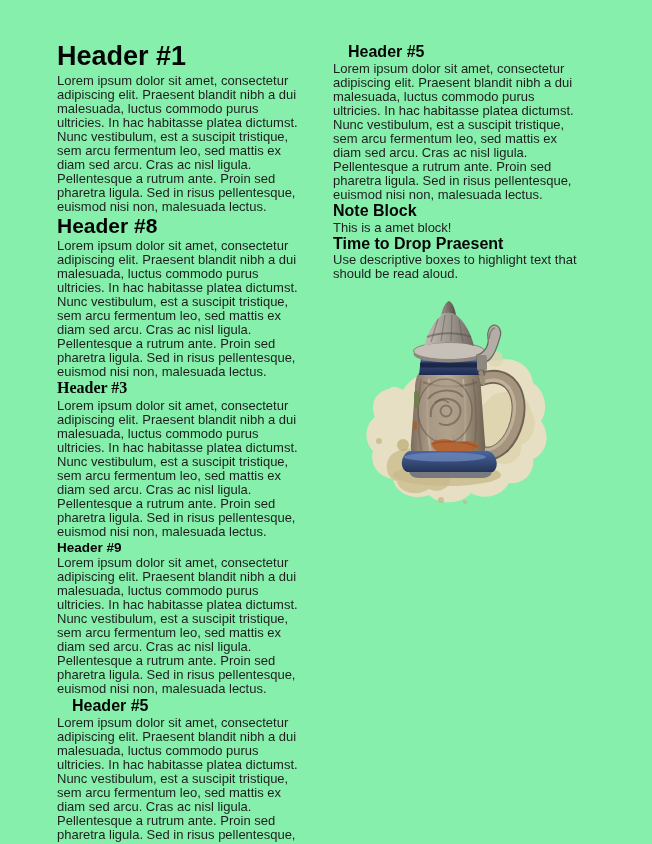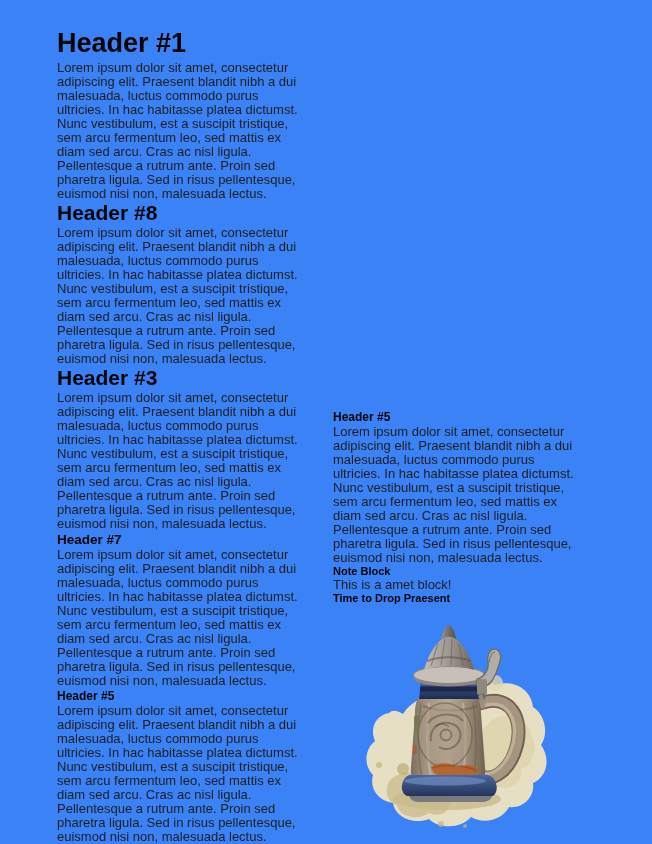--- a/index.html
+++ b/index.html
@@ -6,12 +6,11 @@
   html, body { width: 652px; height: 844px; background: #ffffff; overflow: hidden; }
   .page {
     width: 652px; height: 844px;
-    background: #3b82f6;
+    background: #86efac;
     padding: 42px 18px 0 57px;
     display: flex;
     font-family: "Liberation Sans", "DejaVu Sans", sans-serif;
     color: #1e1e1e;
-    align-items: flex-end;
   }
   .col-left  { width: 276px; flex: 0 0 276px; }
   .col-right { flex: 1 1 auto; min-width: 0; }

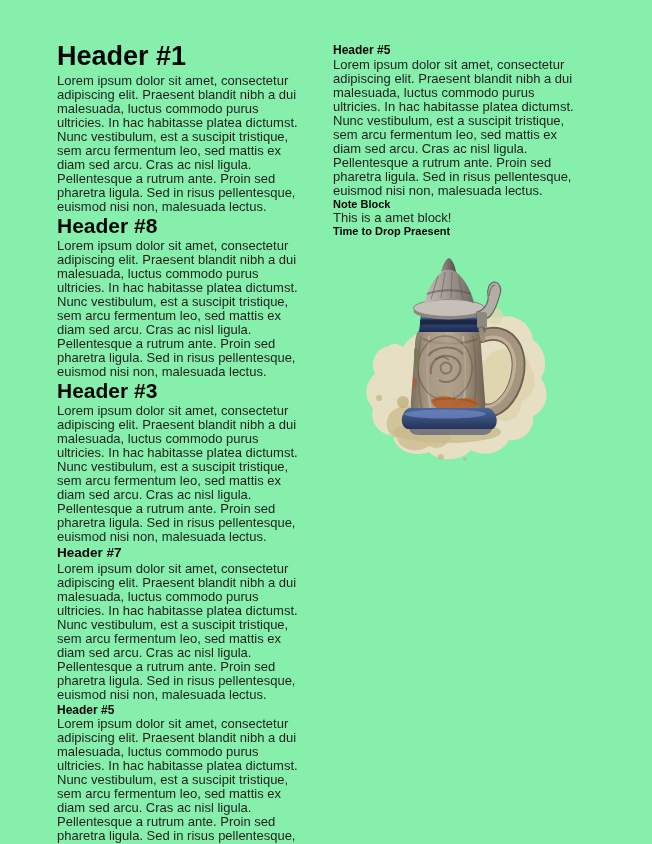--- a/index.html
+++ b/index.html
@@ -19,7 +19,7 @@
   h2 { font-size: 21px;   margin: 1px 0 2px 0; }
   h3 { font-size: 21px; margin: 1px 0 2px 0; }
   h4 { font-size: 13.5px; margin: 2px 0 1px 0; }
-  h5 { font-size: 12px;   margin: 2px 0 1px 0; }
+  h5 { font-size: 16px;   margin: 2px 0 1px 15px; }
   .h6 { font-size: 11px; margin: 1px 0 1px 0; }
   .body {
     font-size: 13px;

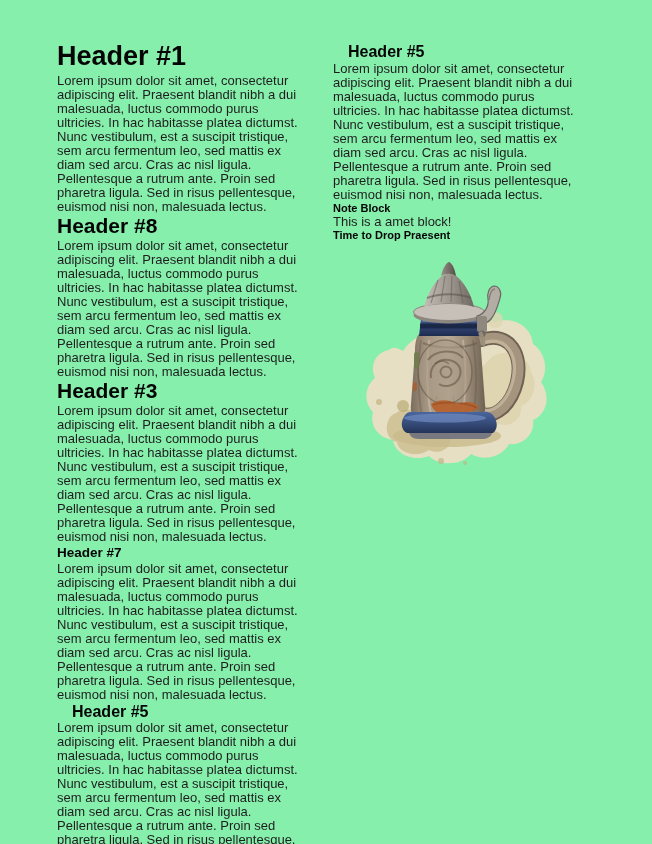--- a/index.html
+++ b/index.html
@@ -20,7 +20,7 @@
   h3 { font-size: 21px; margin: 1px 0 2px 0; }
   h4 { font-size: 13.5px; margin: 2px 0 1px 0; }
   h5 { font-size: 16px;   margin: 2px 0 1px 15px; }
-  .h6 { font-size: 11px; margin: 1px 0 1px 0; }
+  .h6 { font-size: 16px; margin: 1px 0 1px 0; }
   .body {
     font-size: 13px;
     line-height: 14px;

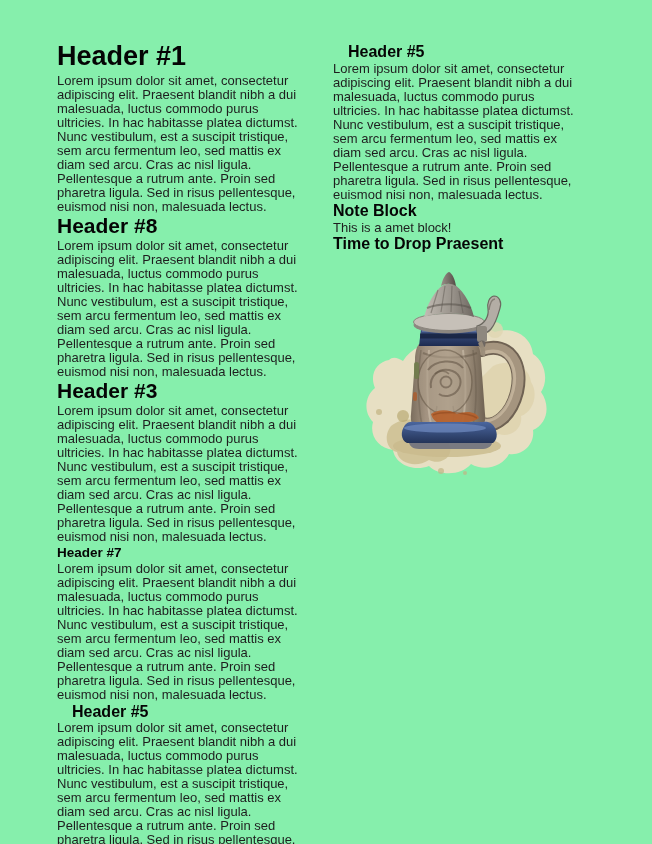--- a/index.html
+++ b/index.html
@@ -115,6 +115,8 @@
     <p class="body">This is a amet block!</p>
 
     <div class="h6">Time to Drop Praesent</div>
+    <p class="body">Use descriptive boxes to highlight text that
+should be read aloud.</p>
 
 
     <div class="figure">

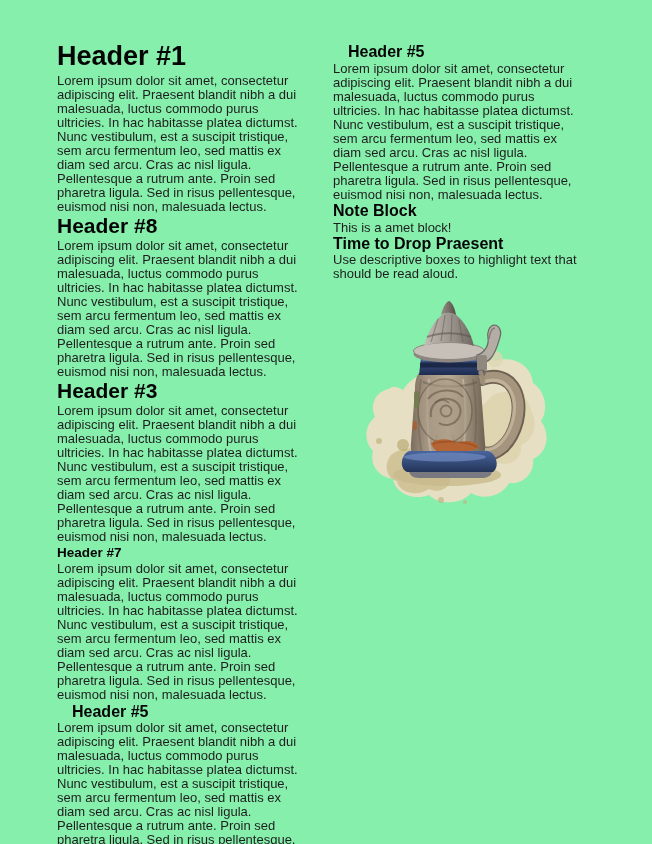--- a/index.html
+++ b/index.html
@@ -17,7 +17,7 @@
   h1, h2, h3, h4, h5, .h6 { color: #050505; font-weight: 700; line-height: 1.05; }
   h1 { font-size: 27px;   margin: 0 0 4px 0; }
   h2 { font-size: 21px;   margin: 1px 0 2px 0; }
-  h3 { font-size: 21px; margin: 1px 0 2px 0; }
+  h3 { font-size: 16px; margin: 1px 0 2px 0; font-family: Liberation Serif, serif; }
   h4 { font-size: 13.5px; margin: 2px 0 1px 0; }
   h5 { font-size: 16px;   margin: 2px 0 1px 15px; }
   .h6 { font-size: 16px; margin: 1px 0 1px 0; }

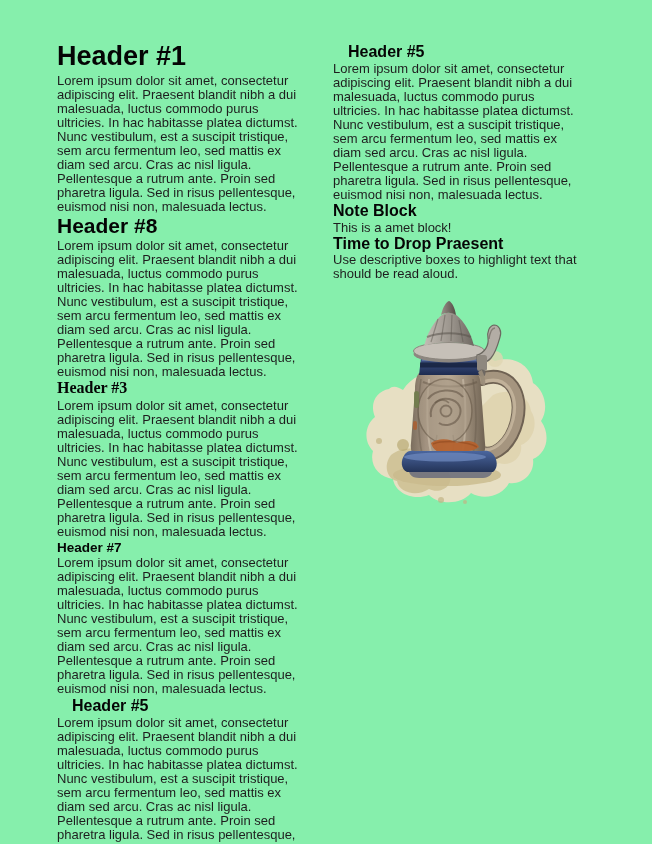--- a/index.html
+++ b/index.html
@@ -73,7 +73,7 @@
 pharetra ligula. Sed in risus pellentesque,
 euismod nisi non, malesuada lectus.</p>
 
-    <h4>Header #7</h4>
+    <h4>Header #9</h4>
     <p class="body">Lorem ipsum dolor sit amet, consectetur
 adipiscing elit. Praesent blandit nibh a dui
 malesuada, luctus commodo purus

